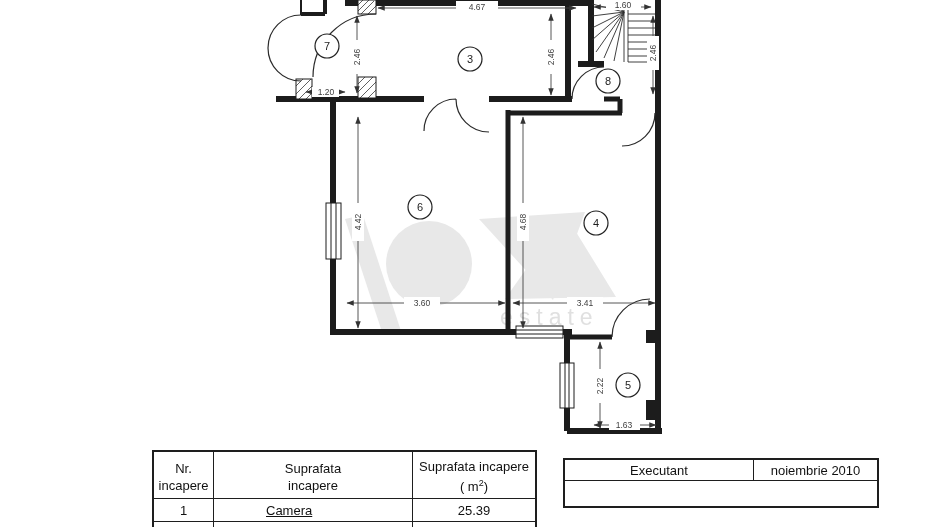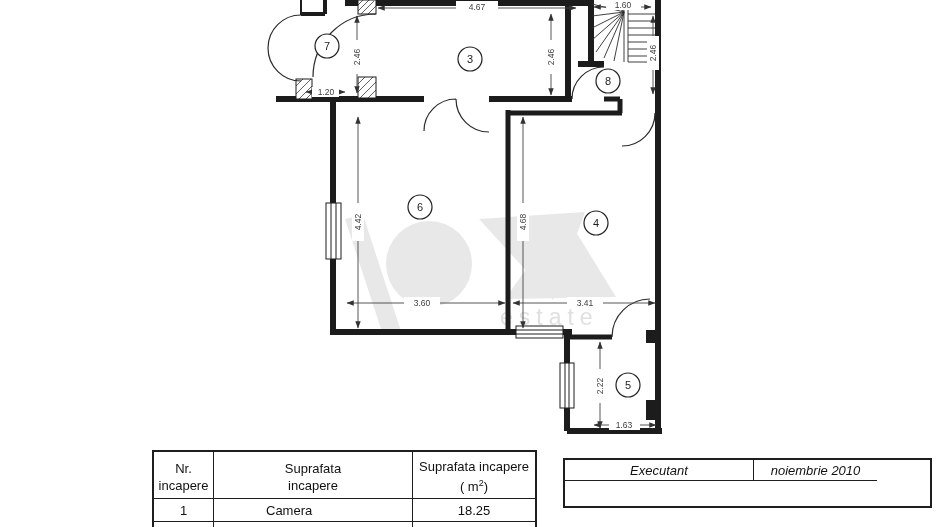--- a/index.html
+++ b/index.html
@@ -21,8 +21,8 @@
   .rooms-tbl{left:152px;top:450px;width:385px;
        grid-template-columns:60px 199px 122px;grid-template-rows:47px 23px 23px;}
   .name-cell{justify-content:flex-start;padding-left:52px;}
-  .info-tbl{left:563px;top:458px;width:369px;
-       grid-template-columns:189px 123px;grid-template-rows:21px 25px;font-style:italic;}
+  .info-tbl{left:563px;top:458px;width:316px;
+       grid-template-columns:189px 123px;grid-template-rows:21px 25px;}
   .bold{font-weight:bold;}
   sup{font-size:9px;}
 </style>

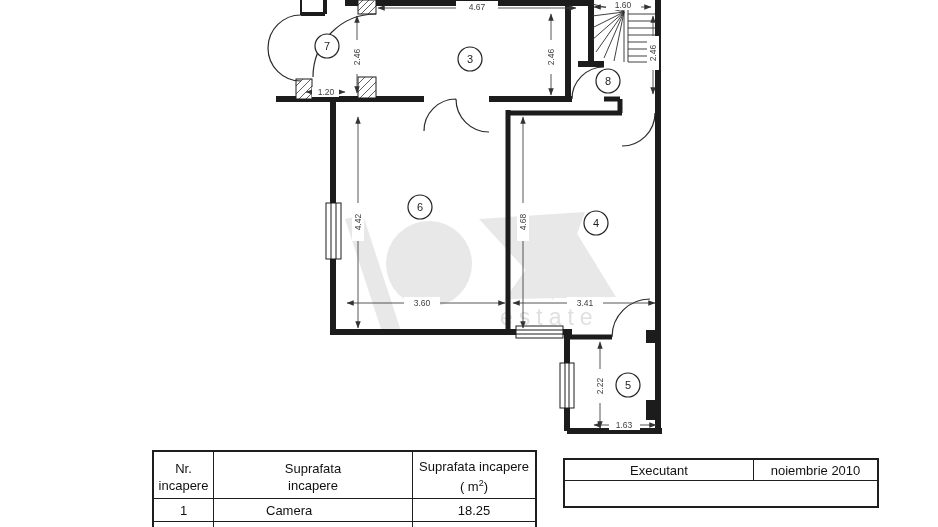--- a/index.html
+++ b/index.html
@@ -20,7 +20,7 @@
   .hdr{flex-direction:column;line-height:17px;text-align:center;padding-top:3px;}
   .rooms-tbl{left:152px;top:450px;width:385px;
        grid-template-columns:60px 199px 122px;grid-template-rows:47px 23px 23px;}
-  .name-cell{justify-content:flex-start;padding-left:52px;}
+  .name-cell{justify-content:flex-start;padding-left:52px;text-decoration:underline;}
   .info-tbl{left:563px;top:458px;width:316px;
        grid-template-columns:189px 123px;grid-template-rows:21px 25px;}
   .bold{font-weight:bold;}

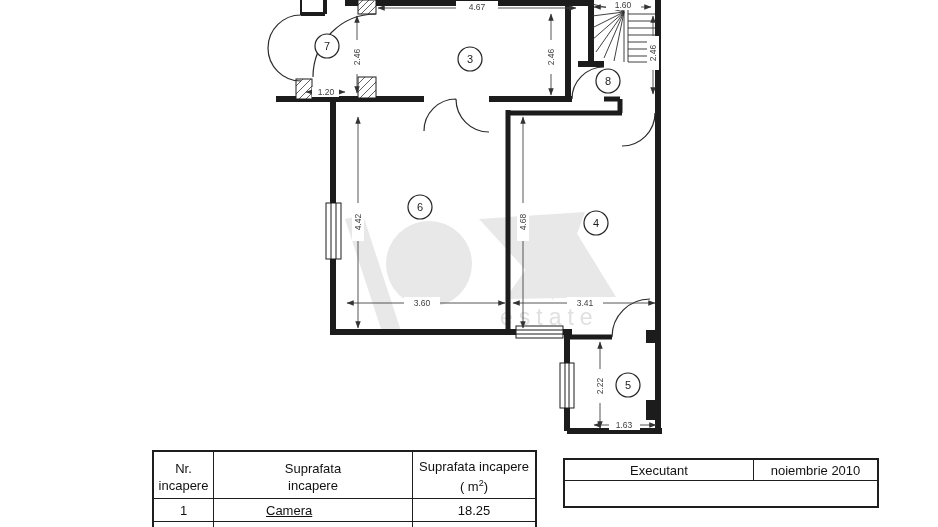--- a/index.html
+++ b/index.html
@@ -217,7 +217,7 @@
 
   <div class="cell">1</div>
   <div class="cell name-cell">Camera</div>
-  <div class="cell last-col">18.25</div>
+  <div class="cell last-col">25.39</div>
 
   <div class="cell">2</div>
   <div class="cell name-cell">Camera</div>

